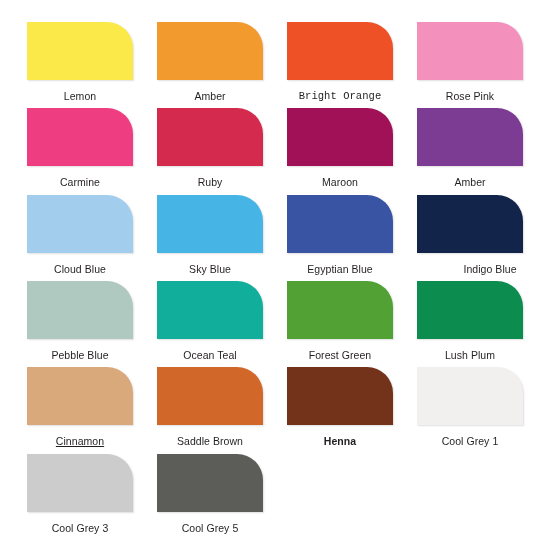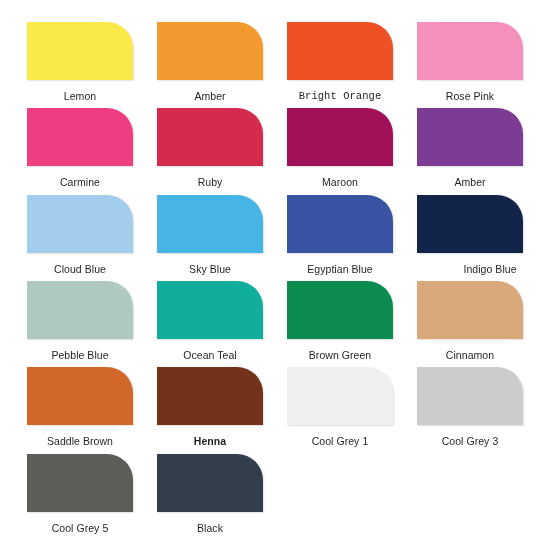--- a/index.html
+++ b/index.html
@@ -116,6 +116,10 @@
       <div class="swatch-label" style="color: rgb(35, 31, 32);">Ocean Teal</div>
     </div>
     <div class="swatch-cell">
+      <div class="swatch-chip" style="background: rgb(81, 161, 52);"></div>
+      <div class="swatch-label" style="color: rgb(35, 31, 32);">Forest Green</div>
+    </div>
+    <div class="swatch-cell">
       <div class="swatch-chip" style="background: rgb(12, 140, 78);"></div>
       <div class="swatch-label" style="color: rgb(35, 31, 32);">Brown Green</div>
     </div>

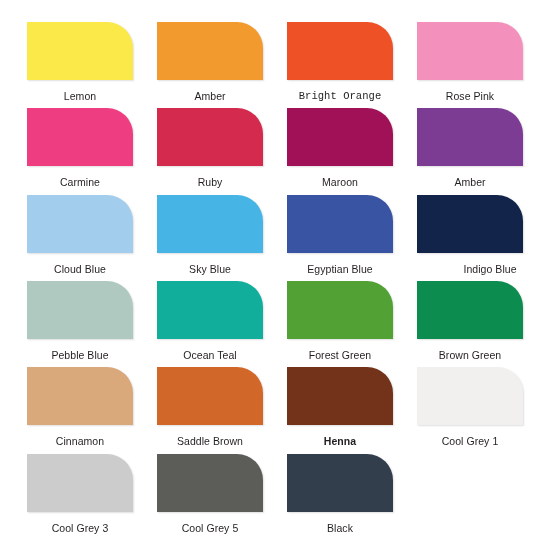--- a/index.html
+++ b/index.html
@@ -121,7 +121,7 @@
     </div>
     <div class="swatch-cell">
       <div class="swatch-chip" style="background: rgb(12, 140, 78);"></div>
-      <div class="swatch-label" style="color: rgb(35, 31, 32);">Brown Green</div>
+      <div class="swatch-label" style="color: rgb(35, 31, 32);">Lush Plum</div>
     </div>
     <div class="swatch-cell">
       <div class="swatch-chip" style="background: rgb(217, 168, 123);"></div>

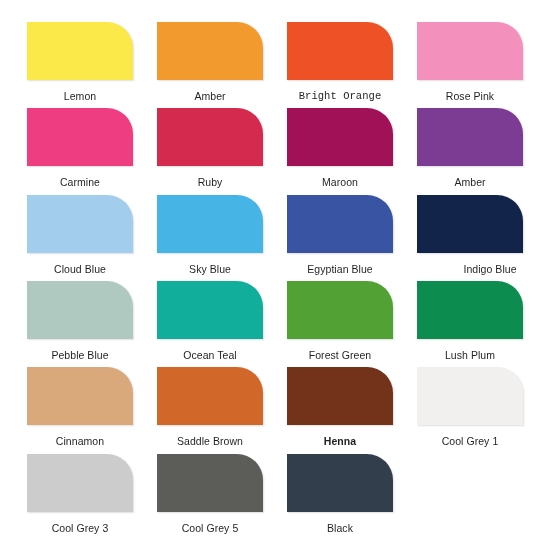--- a/index.html
+++ b/index.html
@@ -125,7 +125,7 @@
     </div>
     <div class="swatch-cell">
       <div class="swatch-chip" style="background: rgb(217, 168, 123);"></div>
-      <div class="swatch-label" style="color: rgb(35, 31, 32);">Cinnamon</div>
+      <div class="swatch-label" style="color: rgb(35, 31, 32); text-decoration: underline;">Cinnamon</div>
     </div>
     <div class="swatch-cell">
       <div class="swatch-chip" style="background: rgb(210, 103, 42);"></div>

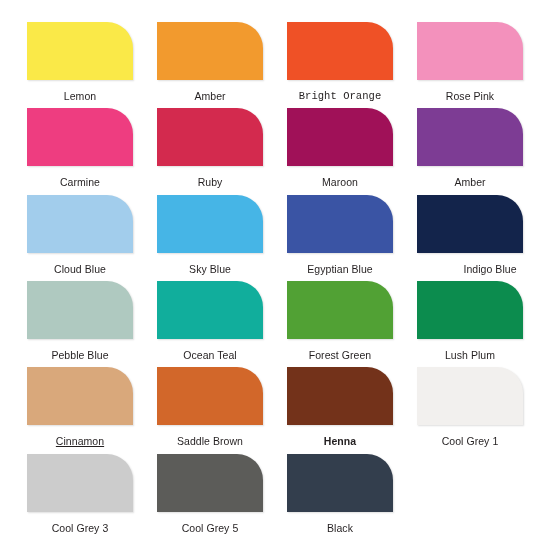--- a/index.html
+++ b/index.html
@@ -147,10 +147,6 @@
       <div class="swatch-chip" style="background: rgb(92, 92, 89);"></div>
       <div class="swatch-label" style="color: rgb(35, 31, 32);">Cool Grey 5</div>
     </div>
-    <div class="swatch-cell">
-      <div class="swatch-chip" style="background: rgb(51, 62, 77);"></div>
-      <div class="swatch-label" style="color: rgb(35, 31, 32);">Black</div>
-    </div>
   </div>
 
 </body></html>

